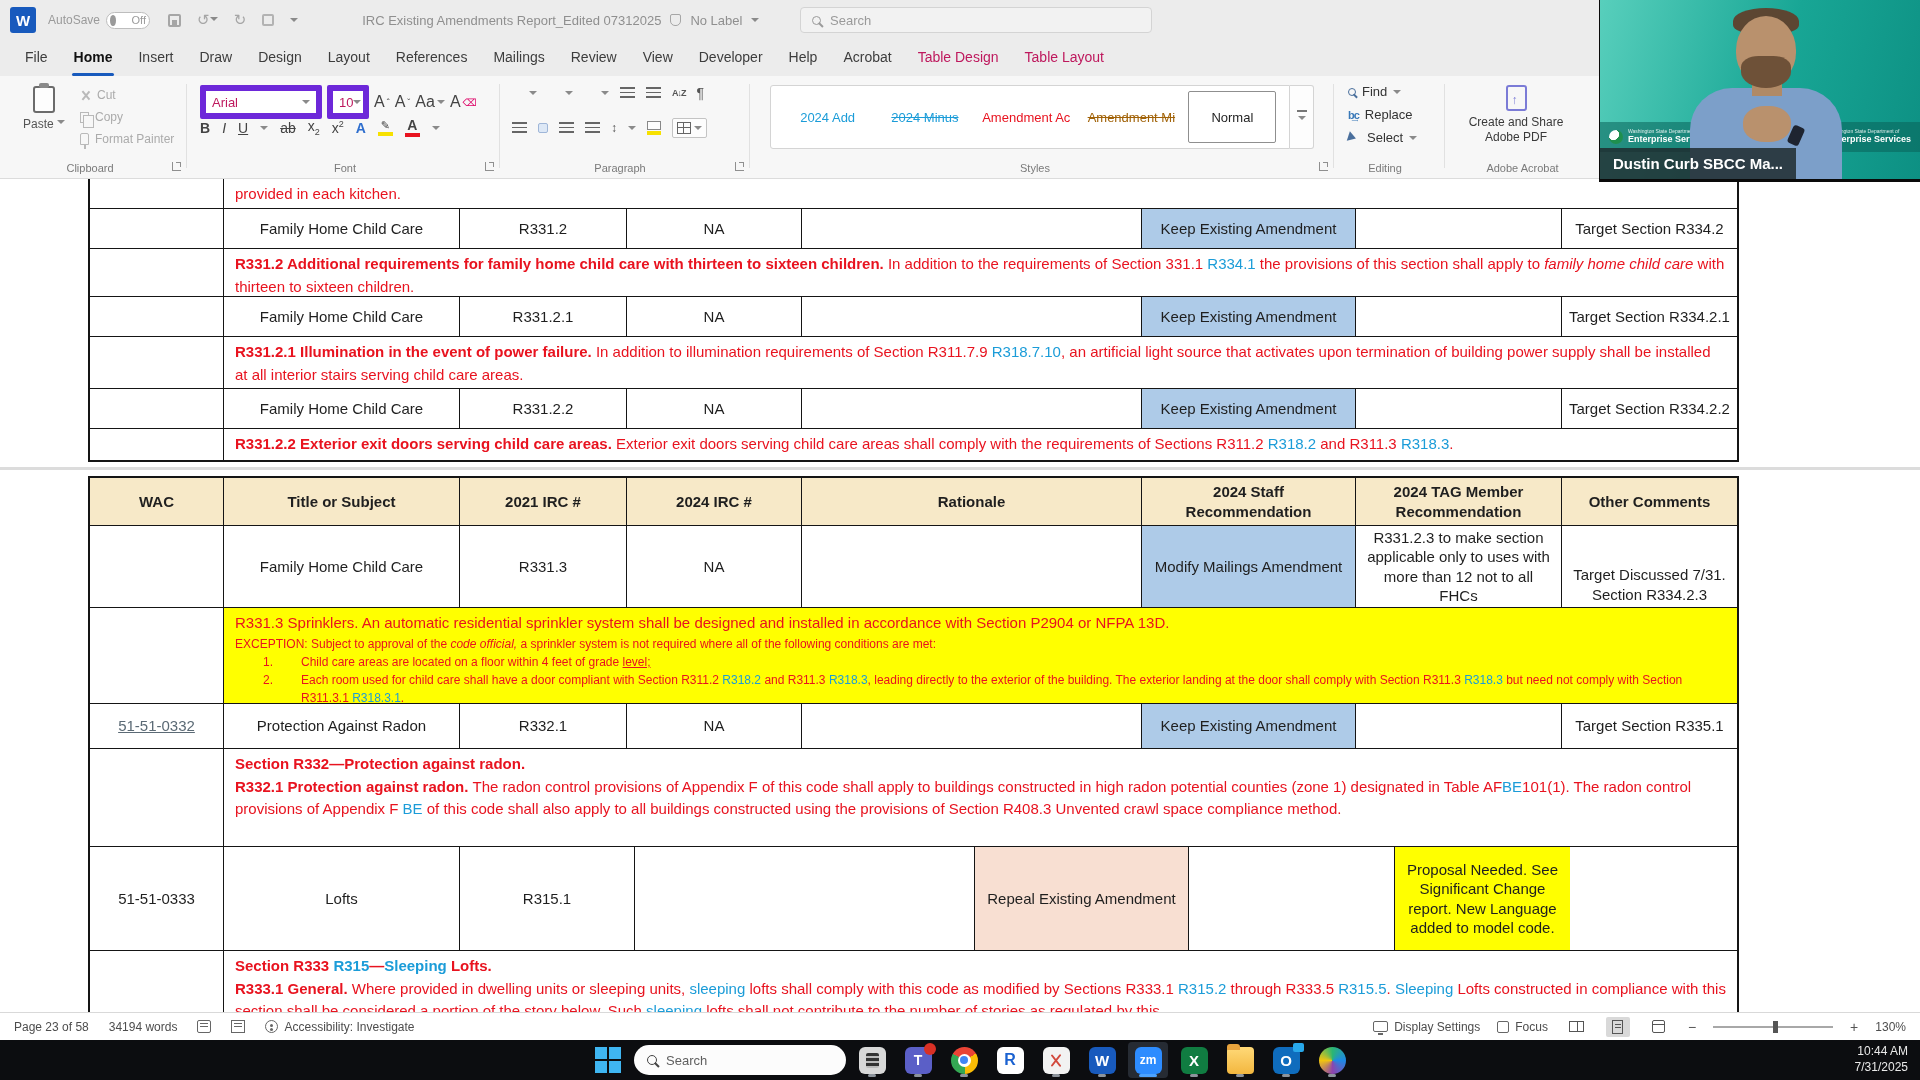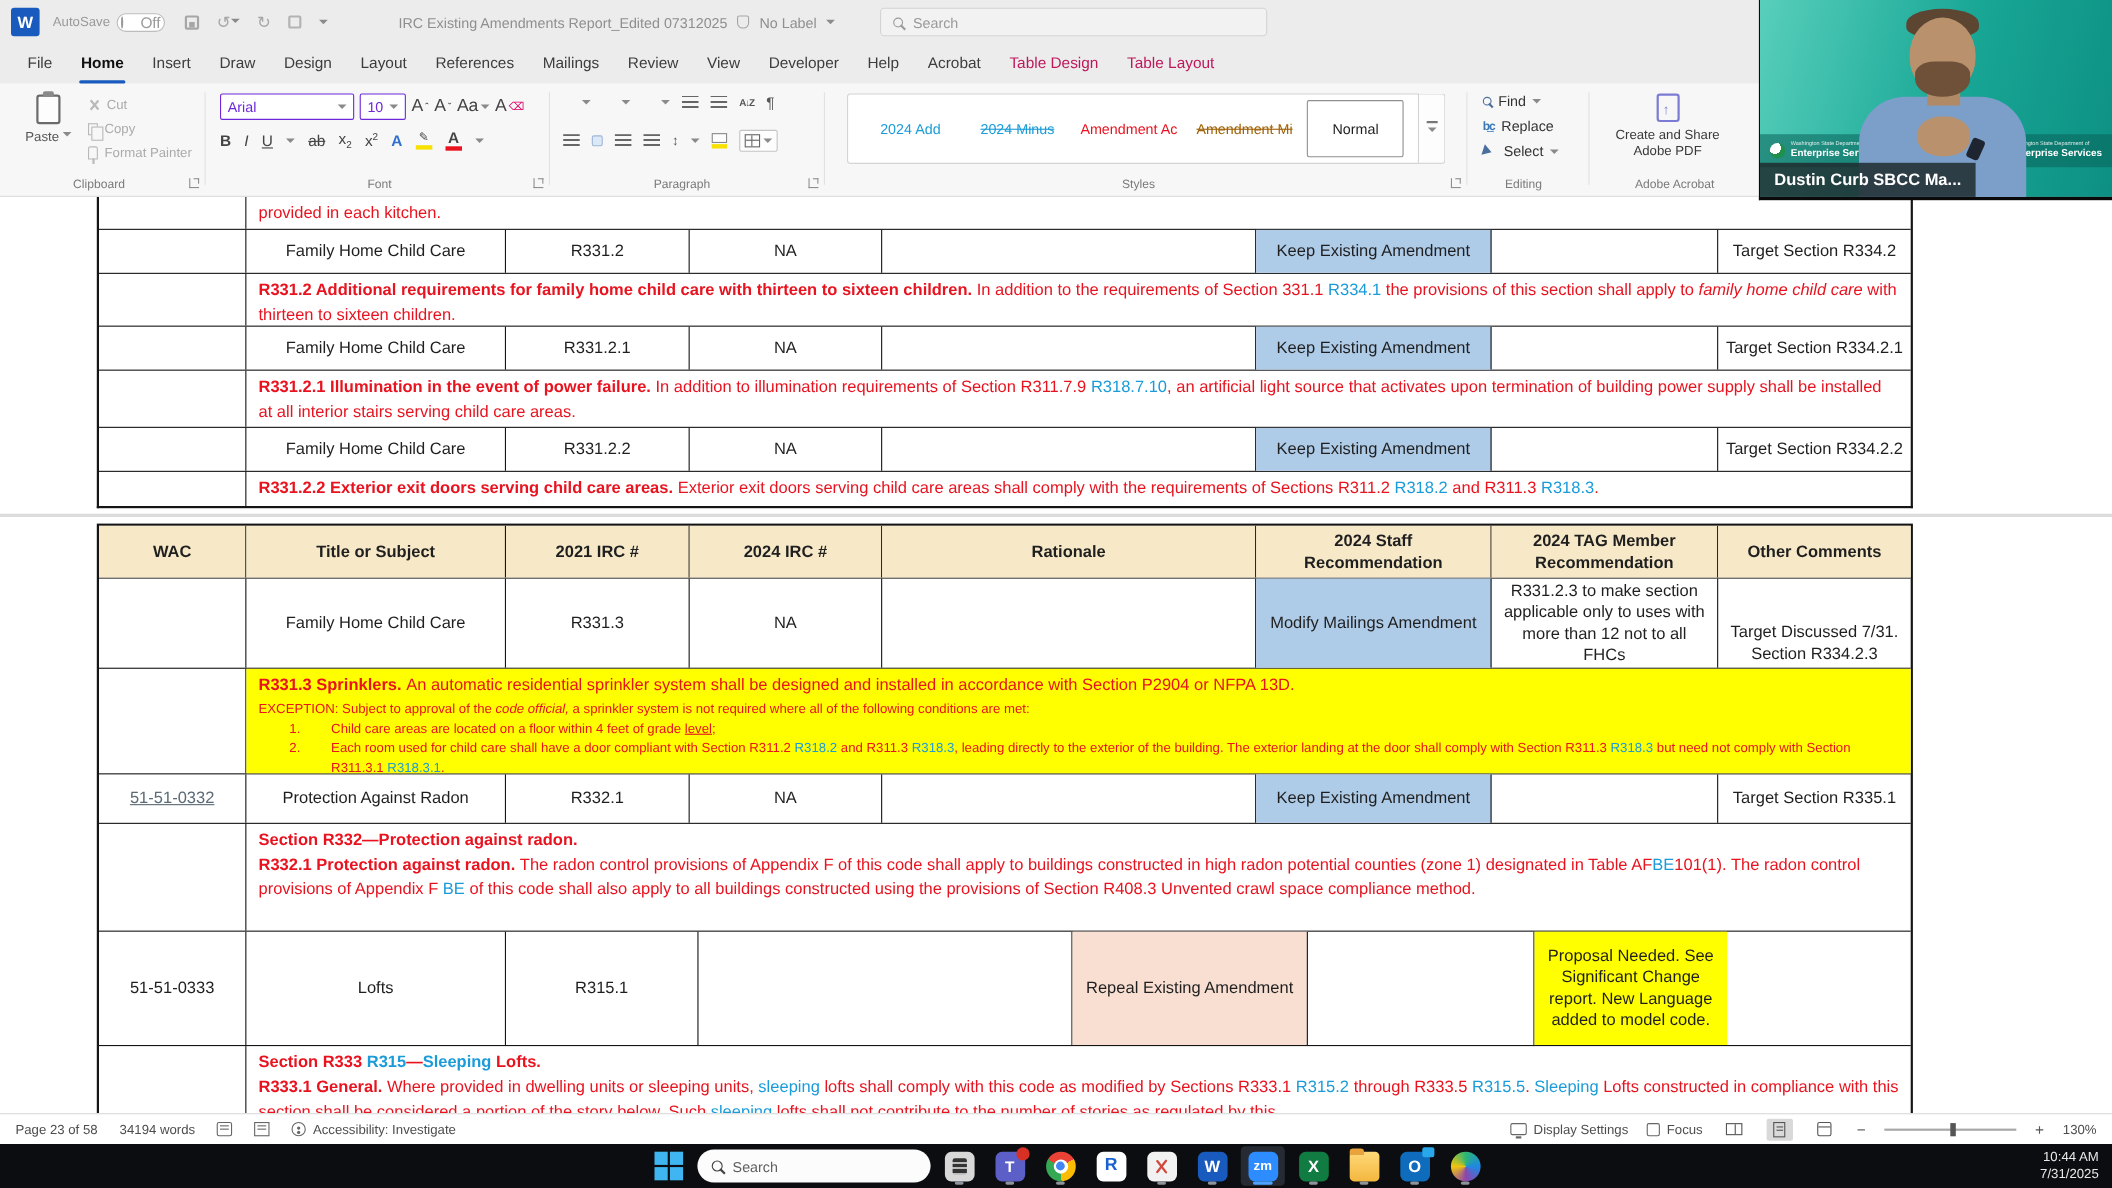--- a/index.html
+++ b/index.html
@@ -14,7 +14,7 @@
     align-items:center;justify-content:center;border-radius:3px;margin:0 12px 0 10px;font-size:15px;}
   .autosave{display:flex;align-items:center;gap:6px;color:#9a9a9a;font-size:12px;}
   .pill{width:44px;height:17px;border:1px solid #bdbdbd;border-radius:9px;background:#fff;
-    display:flex;align-items:center;padding:0 3px;gap:16px;color:#9a9a9a;font-size:14px;}
+    display:flex;align-items:center;padding:0 3px;gap:16px;color:#9a9a9a;font-size:11px;}
   .knob{width:11px;height:11px;border-radius:50%;background:#9a9a9a;}
   .qat{display:flex;align-items:center;gap:16px;margin-left:18px;color:#a6a6a6;font-size:15px;}
   .saveic{width:13px;height:13px;border:2px solid #a6a6a6;border-radius:2px;position:relative;}

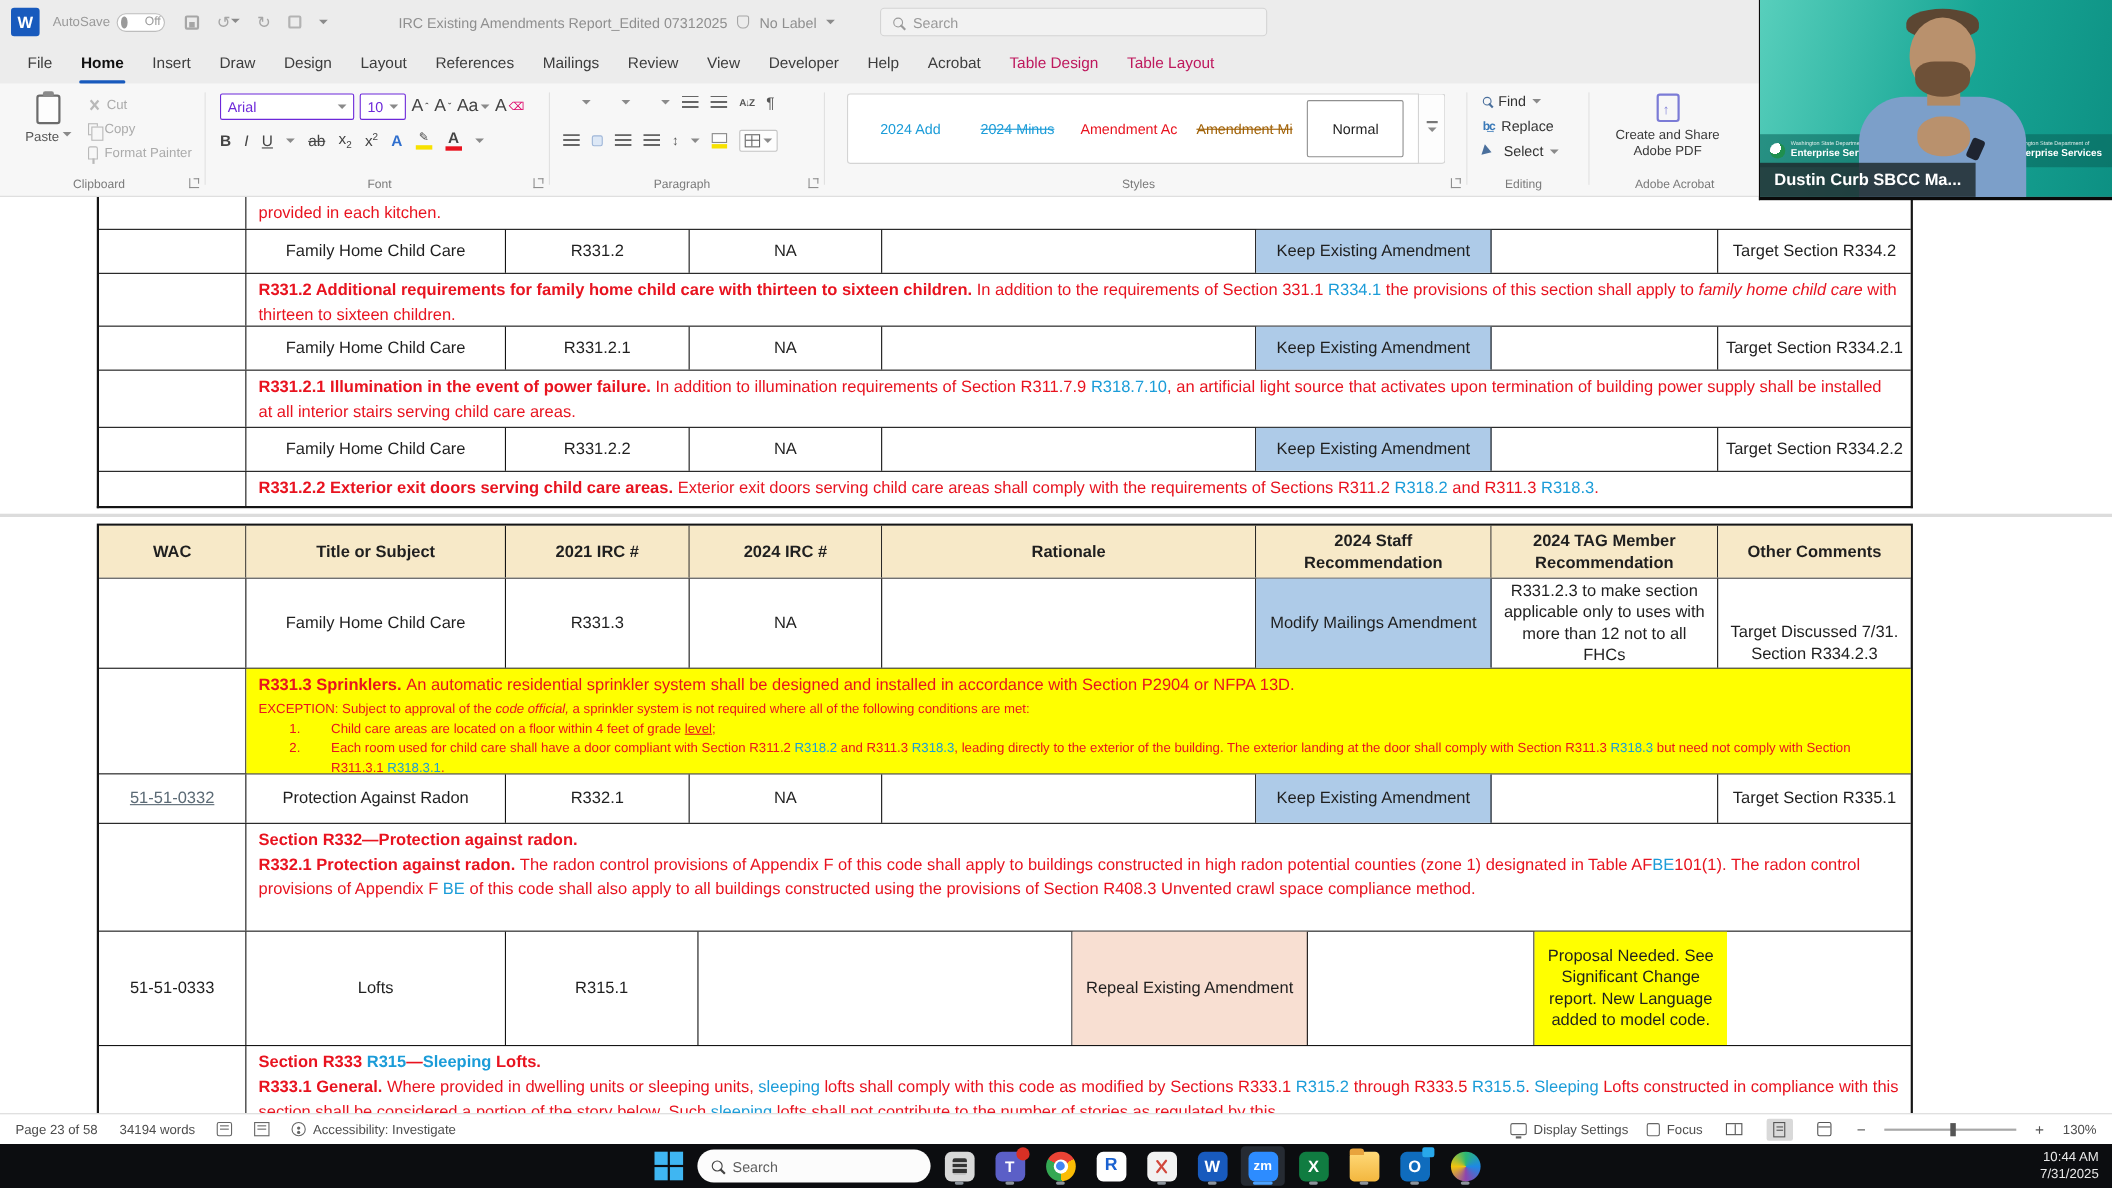--- a/index.html
+++ b/index.html
@@ -65,8 +65,8 @@
   .fpi::after{content:"";position:absolute;left:3px;bottom:-5px;width:2px;height:5px;background:#b9b9b9;}
 
   .fontrow1{position:absolute;left:200px;top:9px;display:flex;gap:5px;align-items:center;}
-  .combo{height:24px;border:1px solid #6d28d9;background:#fff;display:flex;align-items:center;
-    justify-content:space-between;padding:11px 6px;font-size:13px;color:#6d28d9;border-radius:2px;}
+  .combo{height:24px;border:6px solid #6d28d9;background:#fff;display:flex;align-items:center;
+    justify-content:space-between;padding:11px 6px;font-size:13px;color:#be185d;border-radius:2px;}
   .fontrow2{position:absolute;left:200px;top:42px;display:flex;gap:12px;align-items:center;
     font-size:14px;color:#444;}
   .rbtn{display:flex;align-items:center;gap:2px;color:#444;}

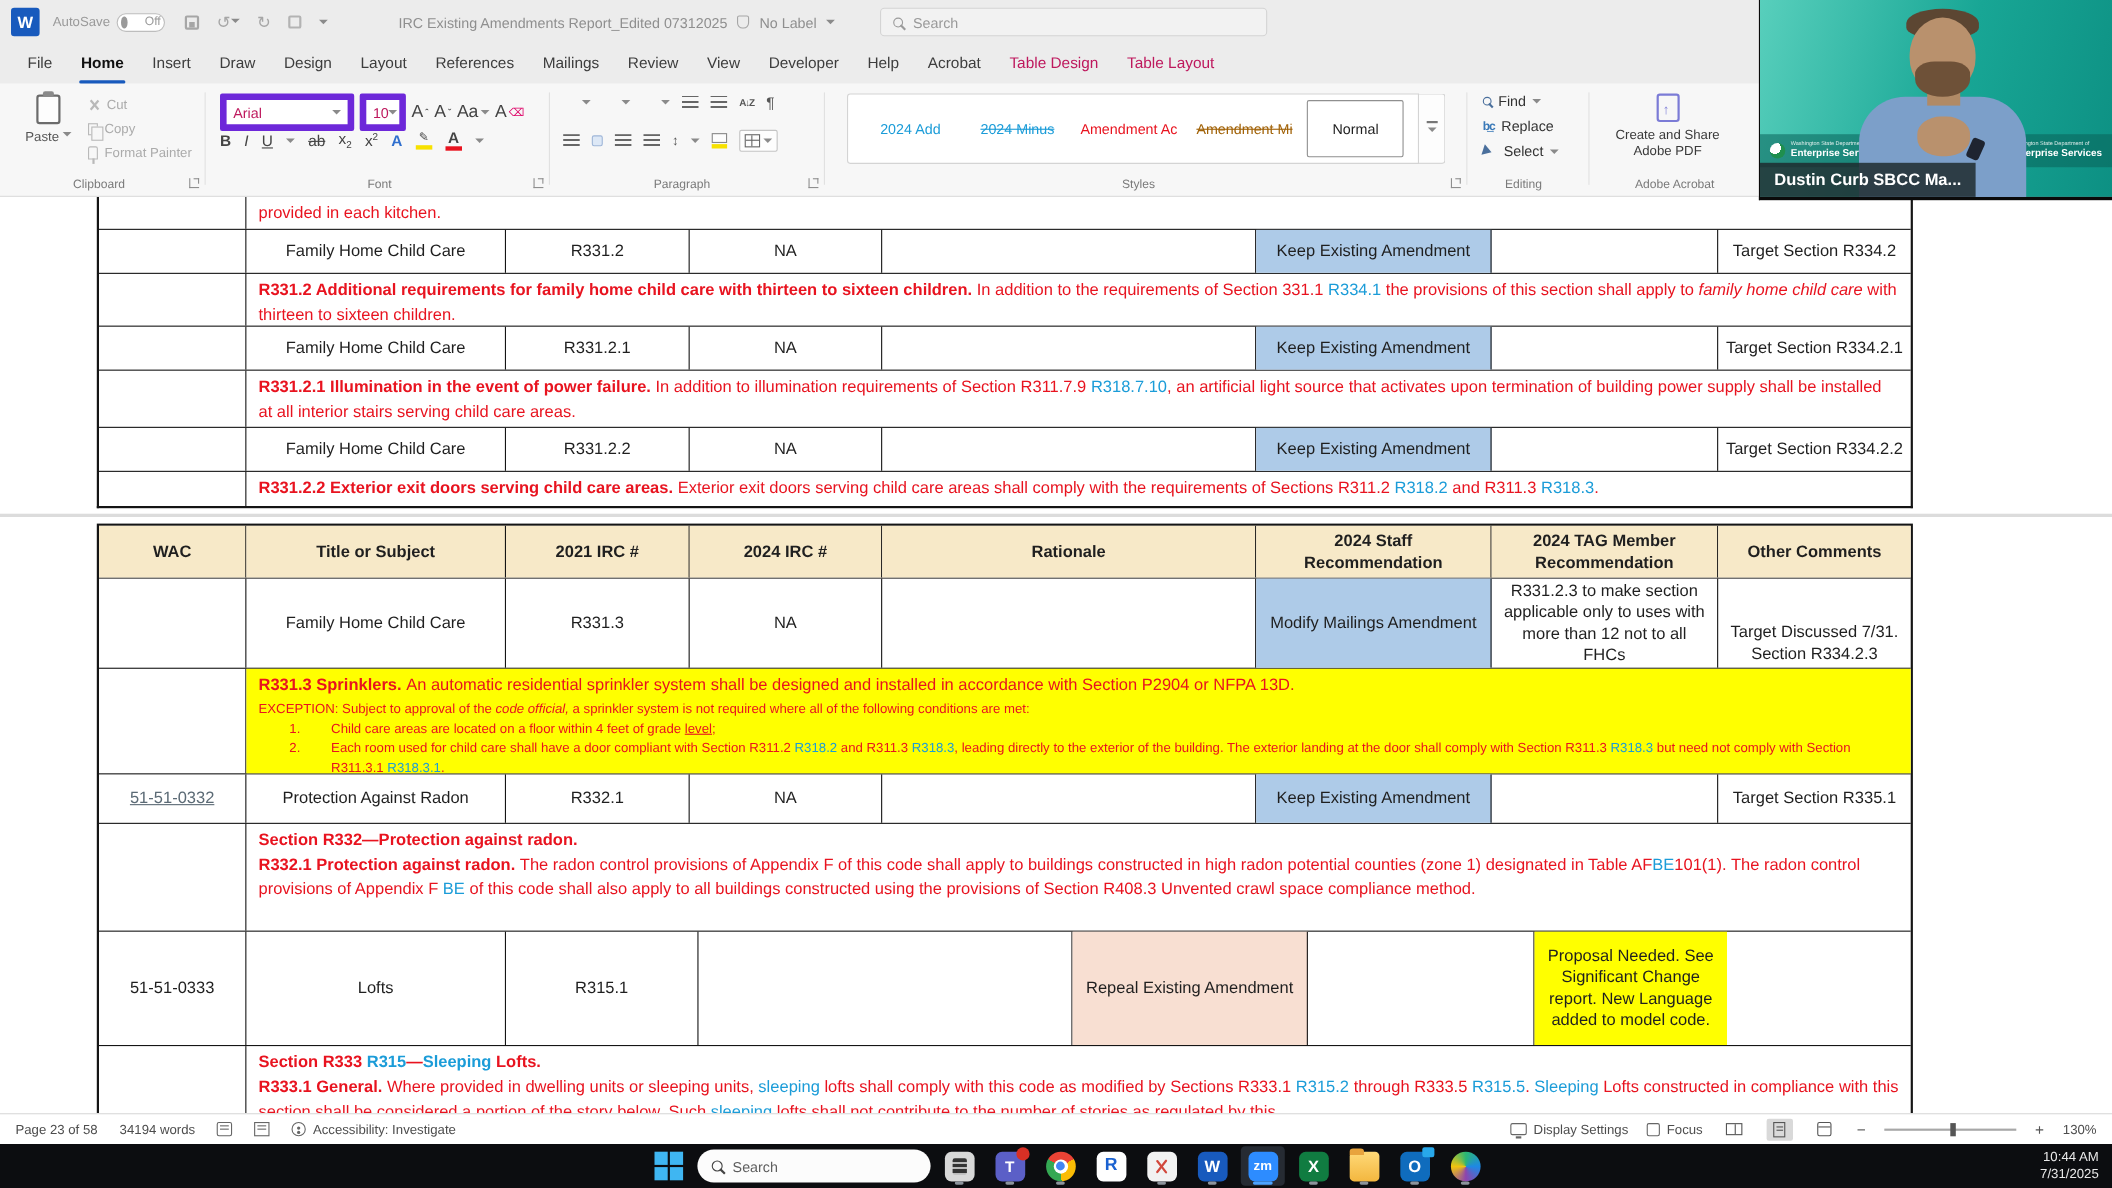--- a/index.html
+++ b/index.html
@@ -553,7 +553,7 @@
           <div class="trow" style="height: 96px;">
             <div class="tcell" style="width: 134px;"></div>
             <div class="tcell left" style="width: 1513px; background: rgb(255, 255, 0);">
-              <div class="nline" style="font-size: 15px;"><span style="color: rgb(232, 19, 31); font-weight: 700;">R331.3 Sprinklers. </span><span style="color: rgb(232, 19, 31);">An automatic residential sprinkler system shall be designed and installed in accordance with Section P2904 or NFPA 13D.</span></div>
+              <div class="nline" style="font-size: 15px;"><span style="color: rgb(232, 19, 31); font-weight: 400;">R331.3 Sprinklers. </span><span style="color: rgb(232, 19, 31);">An automatic residential sprinkler system shall be designed and installed in accordance with Section P2904 or NFPA 13D.</span></div>
               <div class="nline" style="font-size: 12px;"><span style="color: rgb(232, 19, 31);">EXCEPTION:  Subject to approval of the </span><span style="color: rgb(232, 19, 31); font-style: italic;">code official,</span><span style="color: rgb(232, 19, 31);"> a sprinkler system is not required where all of the following conditions are met:</span></div>
               <div class="nline nitem" style="font-size: 12px;"><span class="mk" style="color: rgb(232, 19, 31);">1.</span><span style="color: rgb(232, 19, 31);">Child care areas are located on a floor within 4 feet of grade </span><span style="color: rgb(232, 19, 31); text-decoration: underline;">level;</span></div>
               <div class="nline nitem" style="font-size: 12px;"><span class="mk" style="color: rgb(232, 19, 31);">2.</span><span style="color: rgb(232, 19, 31);">Each room used for child care shall have a door compliant with Section R311.2 </span><span style="color: rgb(27, 156, 216);">R318.2</span><span style="color: rgb(232, 19, 31);"> and R311.3 </span><span style="color: rgb(27, 156, 216);">R318.3</span><span style="color: rgb(232, 19, 31);">, leading directly to the exterior of the building. The exterior landing at the door shall comply with Section R311.3 </span><span style="color: rgb(27, 156, 216);">R318.3</span><span style="color: rgb(232, 19, 31);"> but need not comply with Section R311.3.1 </span><span style="color: rgb(27, 156, 216);">R318.3.1</span><span style="color: rgb(232, 19, 31);">.</span></div>

